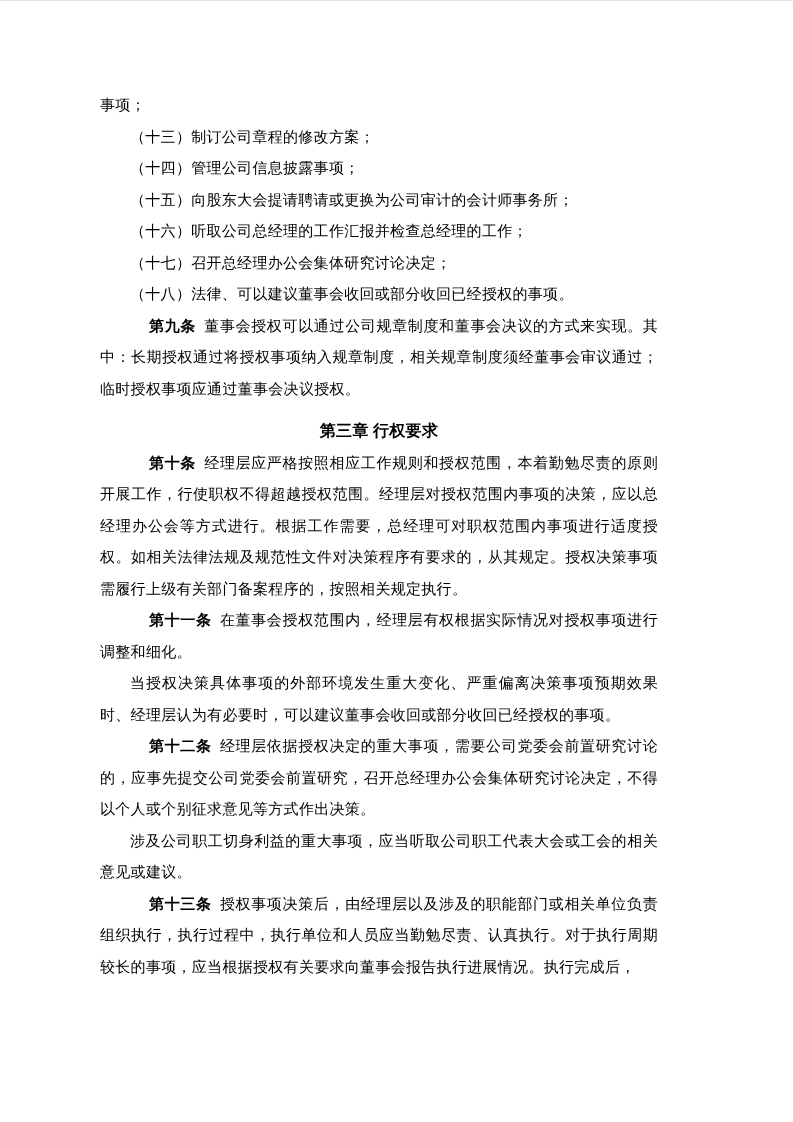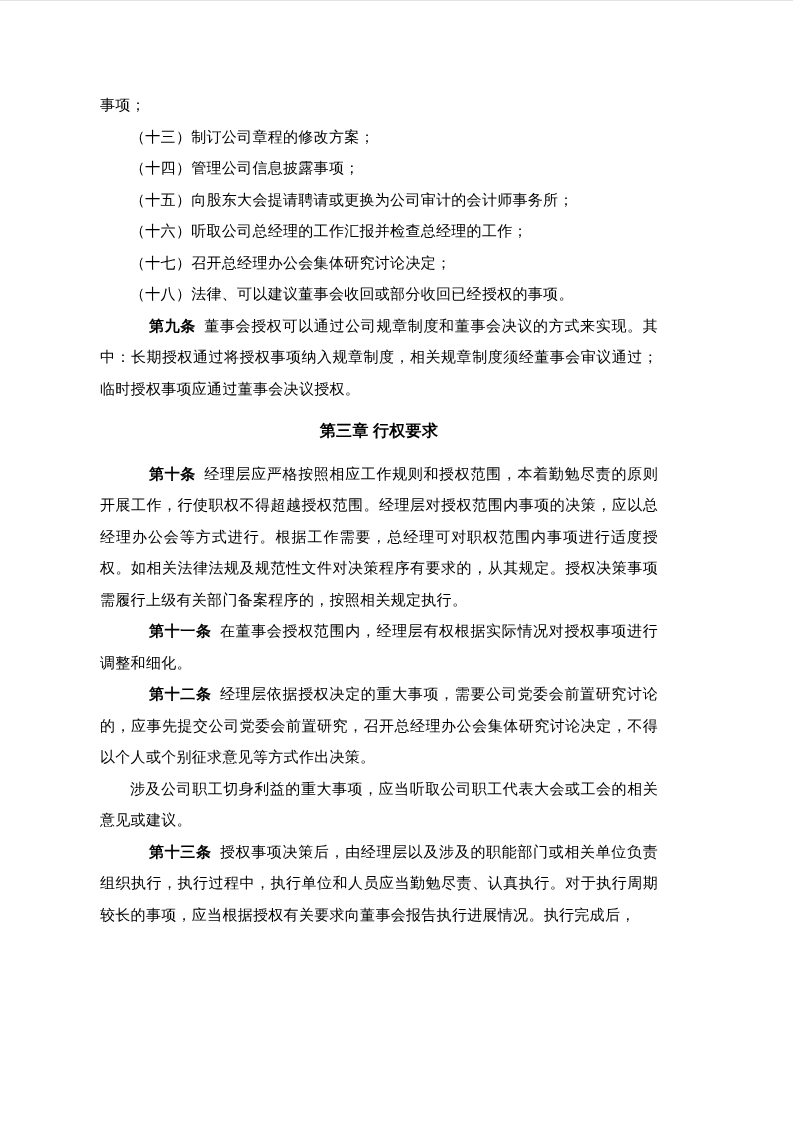--- a/index.html
+++ b/index.html
@@ -39,7 +39,7 @@
     text-indent: 0;
     font-weight: bold;
     font-size: 16px;
-    margin: 10px 0 12px 0;
+    margin: 10px 0 1px 0;
   }
   .num {
     font-weight: bold;

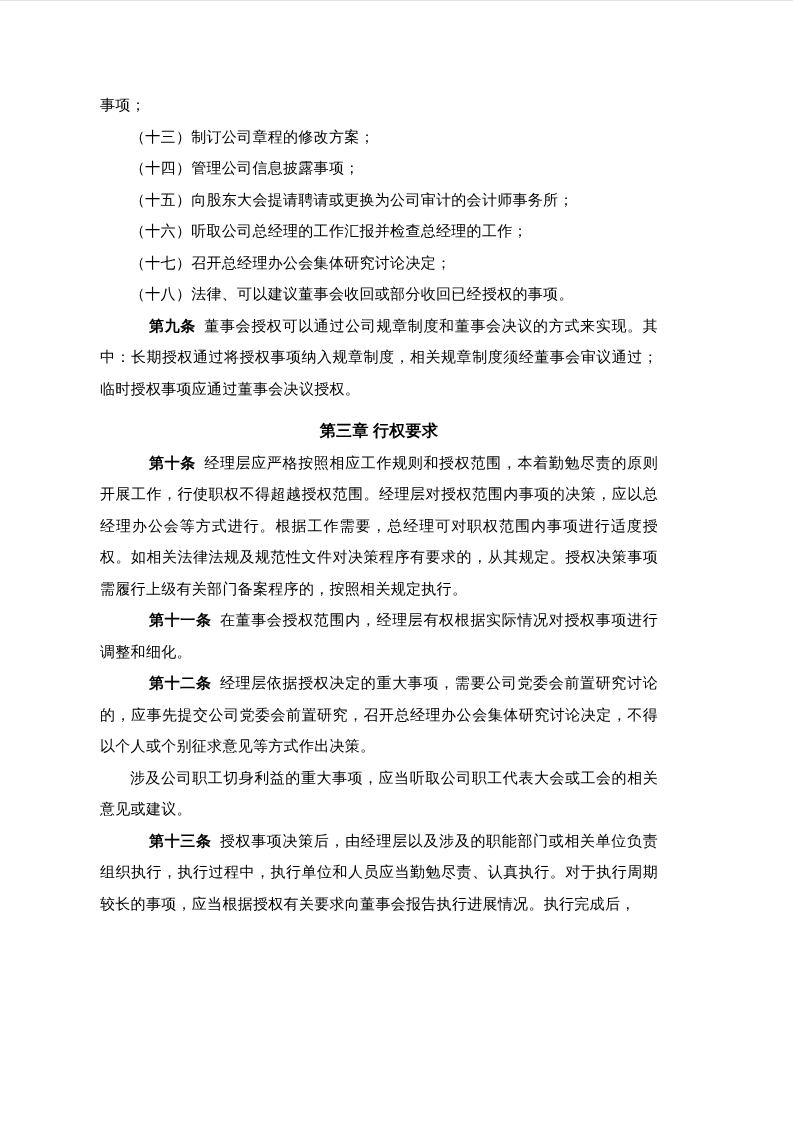--- a/index.html
+++ b/index.html
@@ -82,6 +82,7 @@
       <span class="num">第十一条</span><span>在董事会授权范围内，经理层有权根据实际情况对授权事项进行调整和细化。</span>
     </p>
 
+    <p class="indent">当授权决策具体事项的外部环境发生重大变化、严重偏离决策事项预期效果时、经理层认为有必要时，可以建议董事会收回或部分收回已经授权的事项。</p>
 
     <p class="indent">
       <span class="num">第十二条</span><span>经理层依据授权决定的重大事项，需要公司党委会前置研究讨论的，应事先提交公司党委会前置研究，召开总经理办公会集体研究讨论决定，不得以个人或个别征求意见等方式作出决策。</span>

